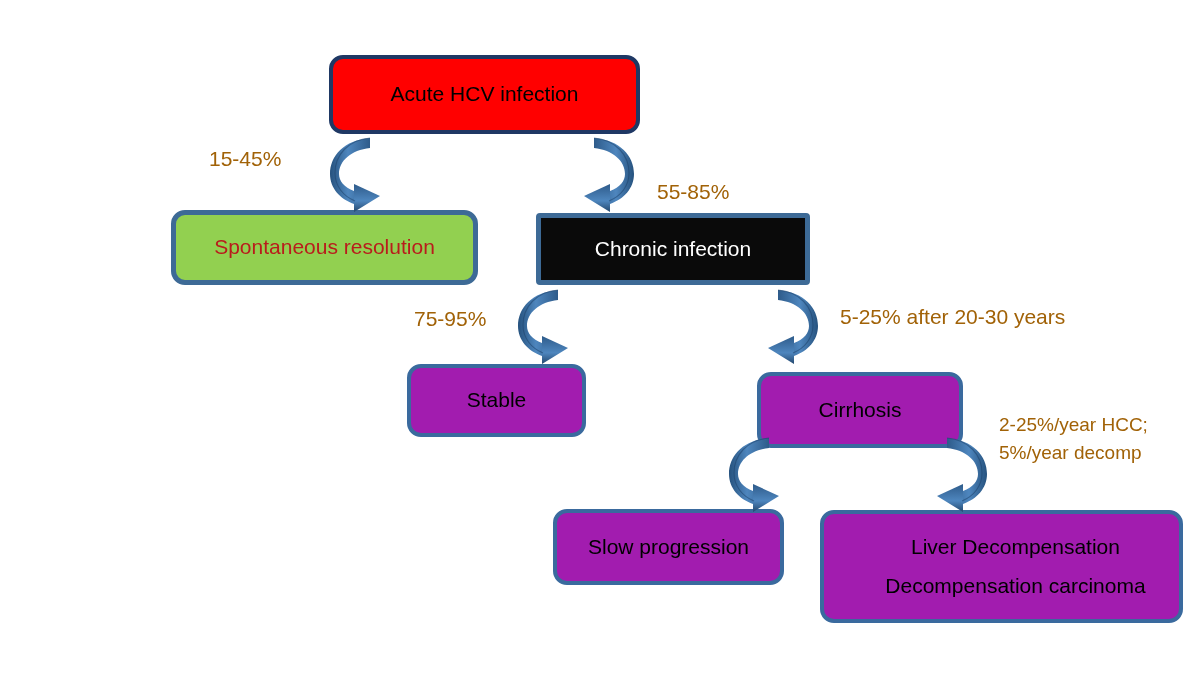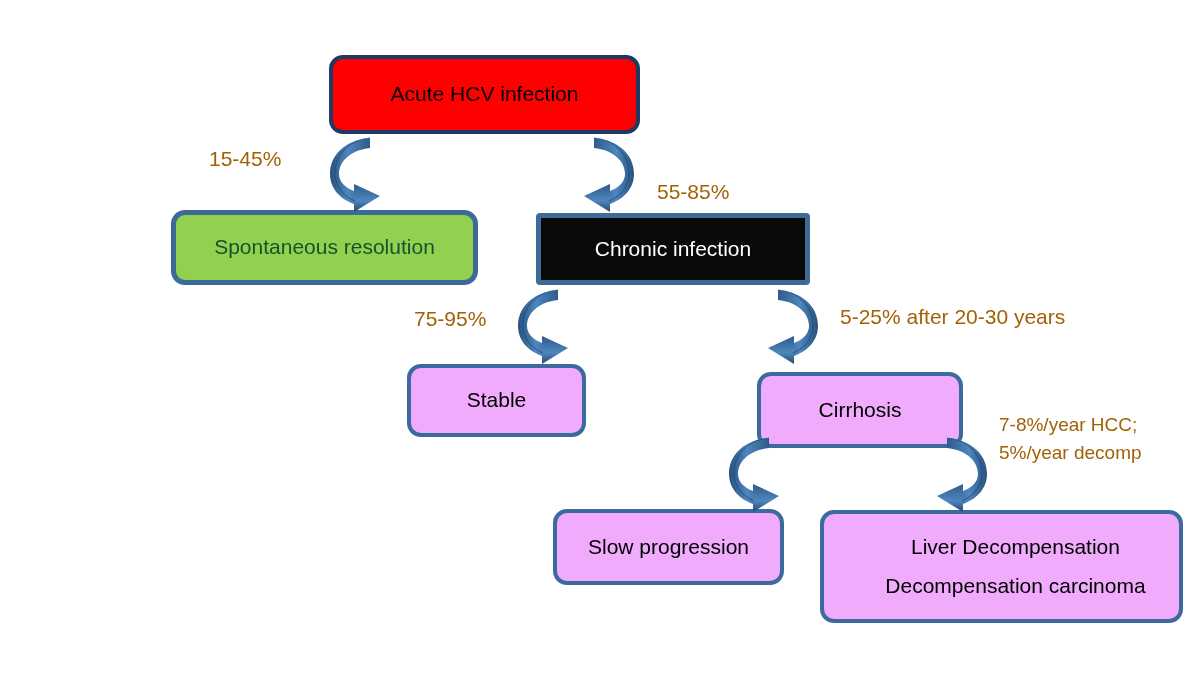--- a/index.html
+++ b/index.html
@@ -51,7 +51,7 @@
     border-color: #3D6A96;
     border-width: 5px;
     border-radius: 14px;
-    color: #14532d;
+    color: #b91c1c;
     font-size: 21px;
   }
 

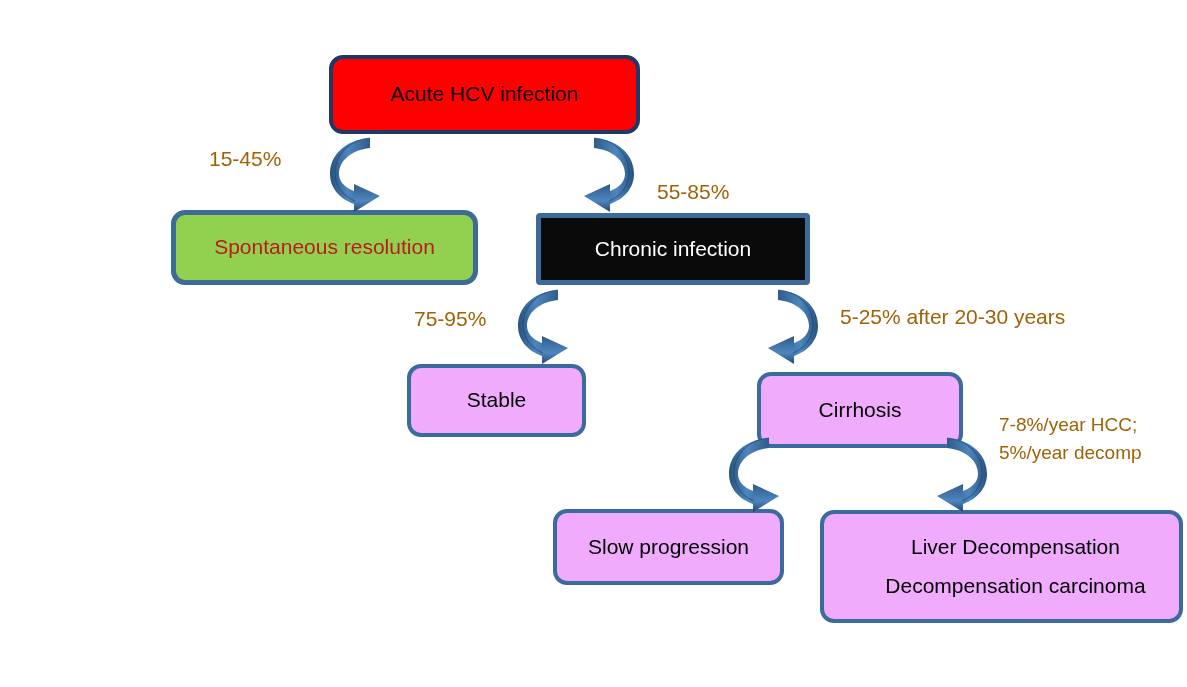--- a/index.html
+++ b/index.html
@@ -67,7 +67,7 @@
 
   
   .node-plain {
-    background: #f0abfc;
+    background: #a21caf;
     border-color: #3A6A9E;
     border-width: 4px;
     border-radius: 14px;

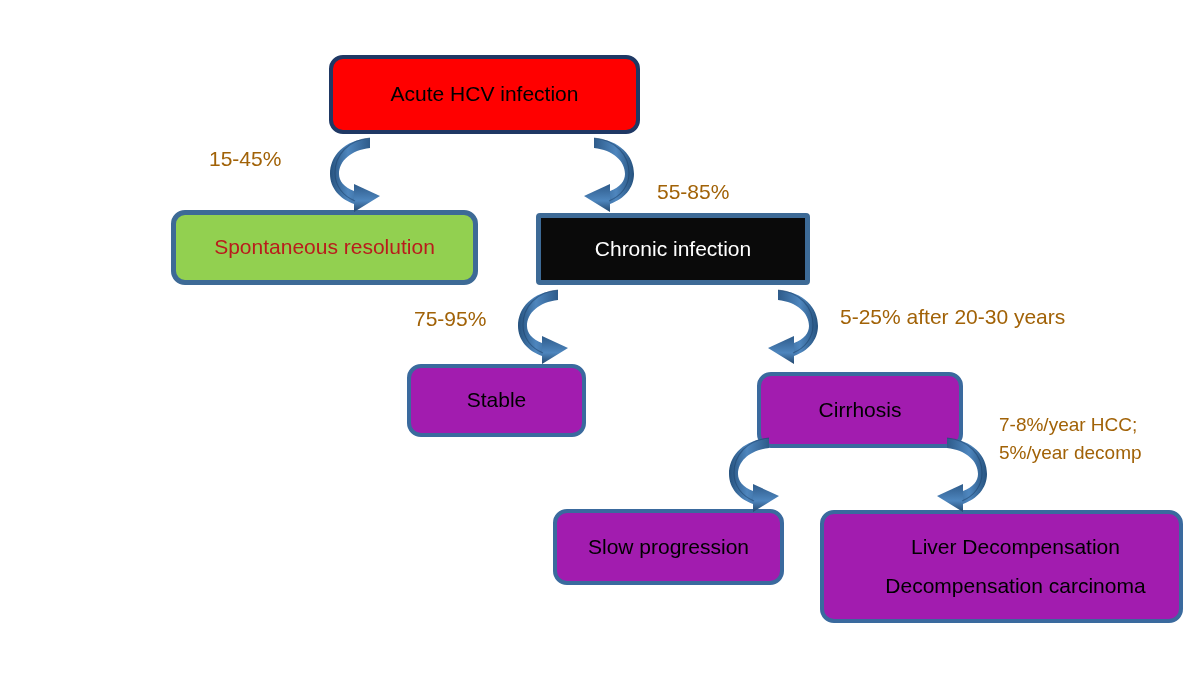--- a/index.html
+++ b/index.html
@@ -153,7 +153,7 @@
   <div class="edge-label" style="left:840px; top:302px;">5-25% after 20-30 years</div>
 
   <div class="edge-label small" style="left:999px; top:411px;">
-    <span class="line">7-8%/year HCC;</span>
+    <span class="line">2-25%/year HCC;</span>
     <span class="line">5%/year decomp</span>
   </div>
 

